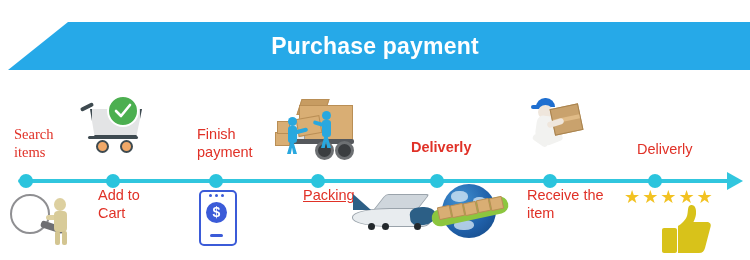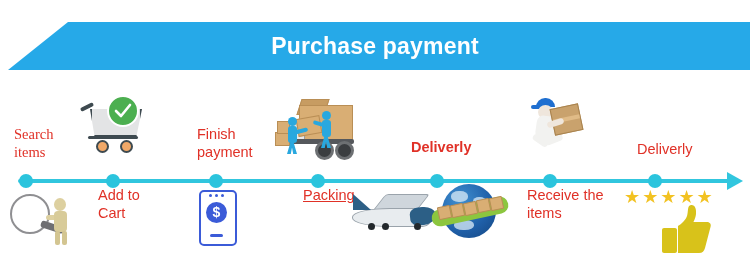--- a/index.html
+++ b/index.html
@@ -661,7 +661,7 @@
     <div class="cour-arm"></div>
   </div>
   <div class="label" style="left:527px; top:186px;">Receive the
-items</div>
+item</div>
 
   <div class="label" style="left:637px; top:140px;">Deliverly</div>
   <div class="stars" style="left:624px; top:188px;">

